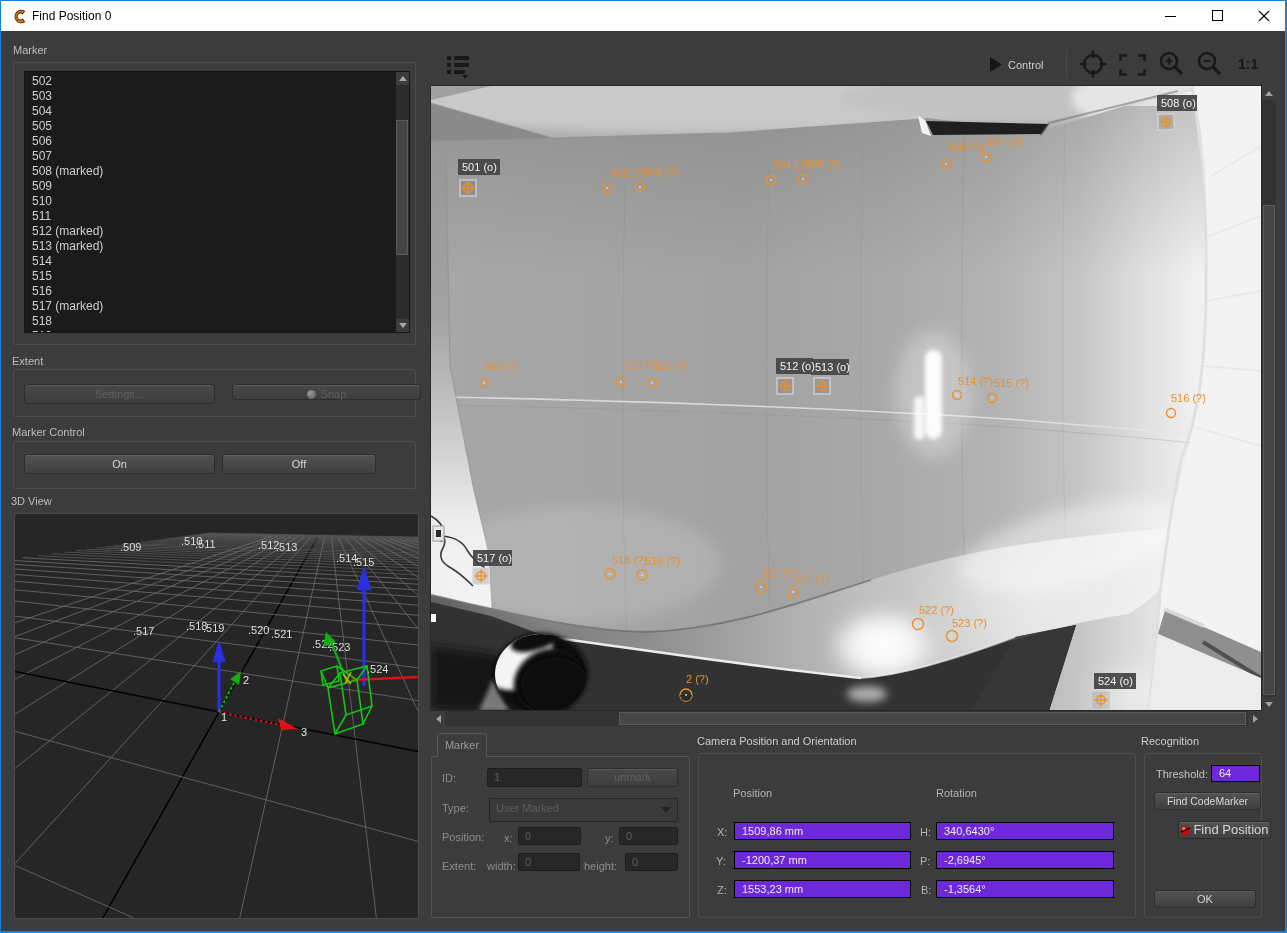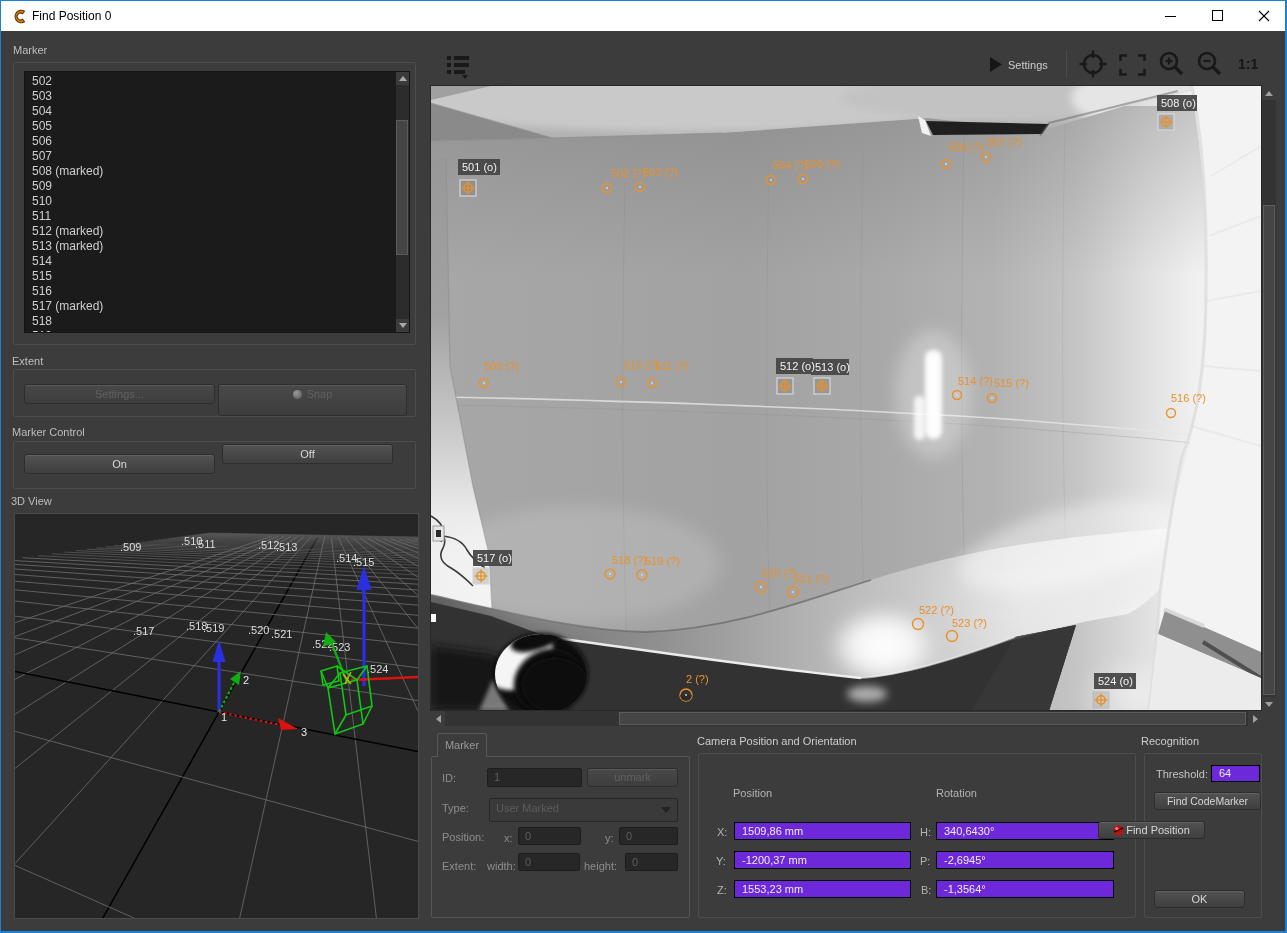--- a/index.html
+++ b/index.html
@@ -87,7 +87,7 @@
 <svg class="tbi" style="left:988px;top:56px" width="16" height="17" viewBox="0 0 16 17">
  <path d="M2 1 L14 8.5 L2 16 Z" fill="#161616"></path>
 </svg>
-<div class="lbl" style="left:1008px;top:59px;color:#cdcdcd">Settings</div>
+<div class="lbl" style="left:1008px;top:59px;color:#cdcdcd">Control</div>
 <div style="position:absolute;left:1066px;top:50px;width:1px;height:28px;background:#2e2e2e;border-right:1px solid #4b4b4b"></div>
 <svg class="tbi" style="left:1078px;top:49px" width="30" height="30" viewBox="0 0 30 30">
  <circle cx="15" cy="15" r="9" fill="none" stroke="#191919" stroke-width="2.6"></circle>

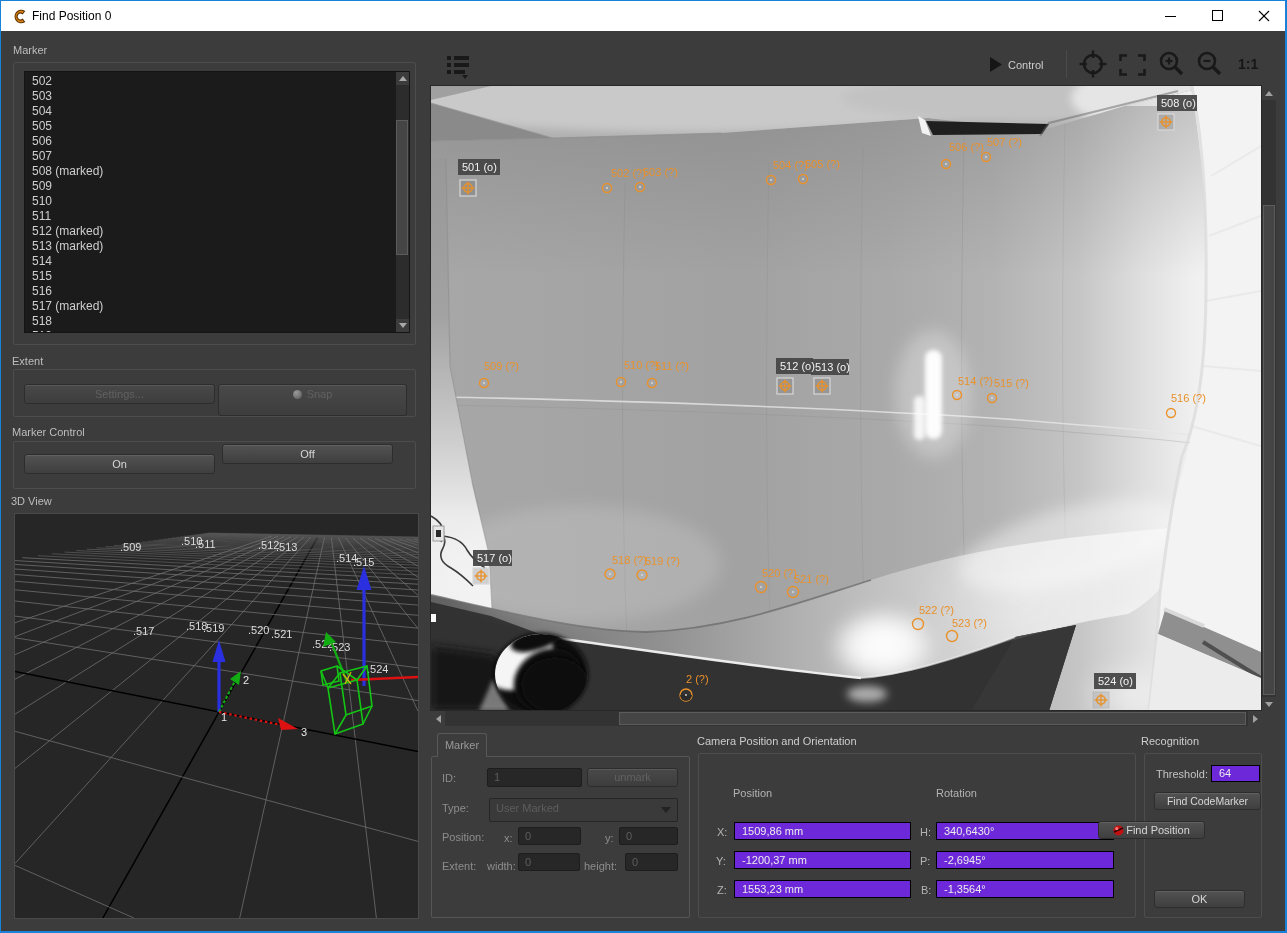--- a/index.html
+++ b/index.html
@@ -64,7 +64,7 @@
 <div class="lbl" style="left:12px;top:355px">Extent</div>
 <div class="grp" style="left:13px;top:369px;width:403px;height:48px"></div>
 <div class="btn dis" style="left:24px;top:384px;width:191px;height:20px">Settings...</div>
-<div class="btn dis" style="left:218px;top:384px;width:189px;height:32px"><span style="display:inline-block;width:9px;height:9px;border-radius:50%;background:radial-gradient(circle at 35% 30%,#9a9a9a,#555);vertical-align:-1px;margin-right:5px"></span>Snap</div>
+<div class="btn dis" style="left:232px;top:384px;width:189px;height:16px"><span style="display:inline-block;width:9px;height:9px;border-radius:50%;background:radial-gradient(circle at 35% 30%,#9a9a9a,#555);vertical-align:-1px;margin-right:5px"></span>Snap</div>
 
 <div class="lbl" style="left:12px;top:426px">Marker Control</div>
 <div class="grp" style="left:13px;top:441px;width:403px;height:48px"></div>

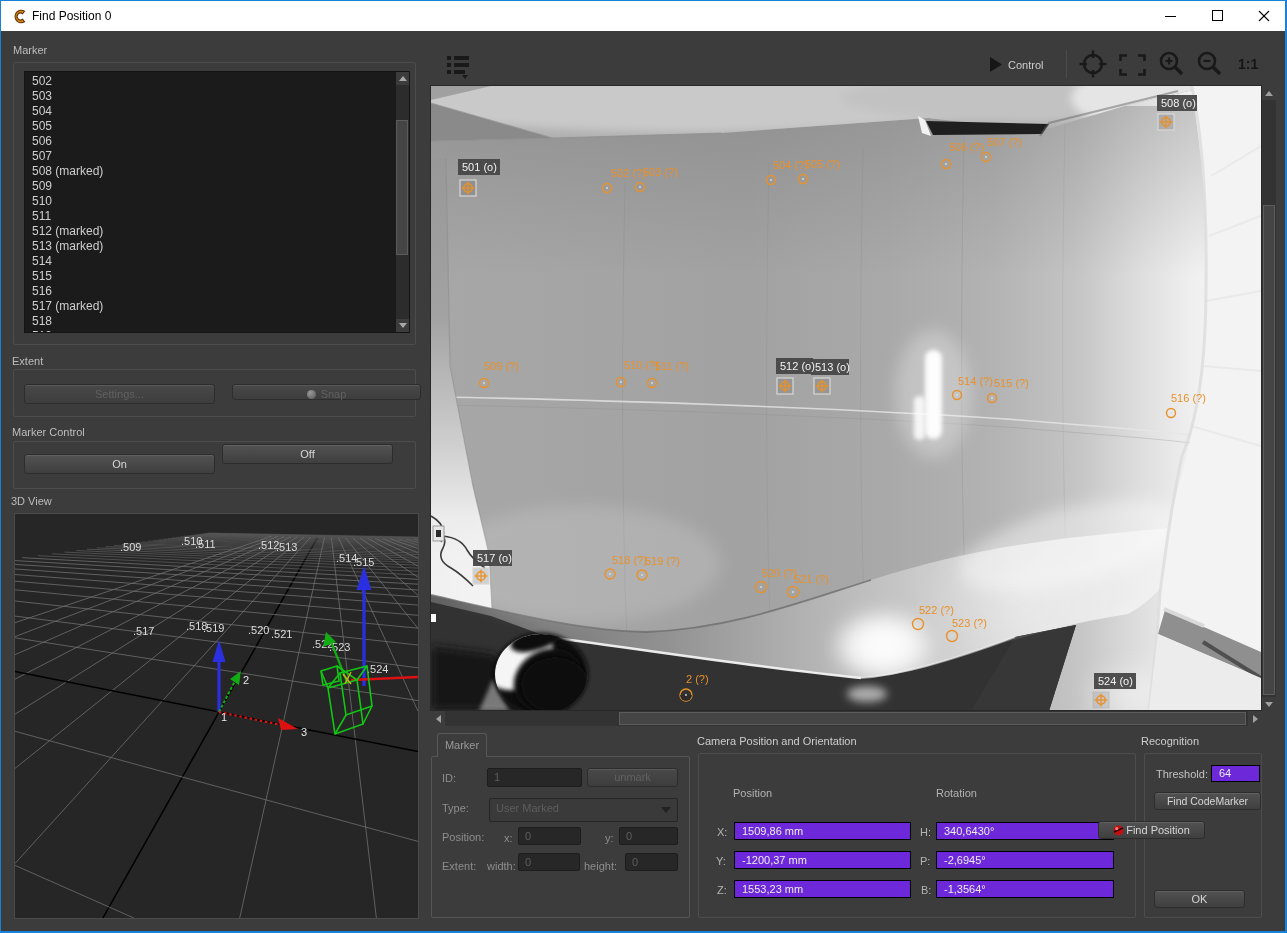--- a/index.html
+++ b/index.html
@@ -69,7 +69,7 @@
 <div class="lbl" style="left:12px;top:426px">Marker Control</div>
 <div class="grp" style="left:13px;top:441px;width:403px;height:48px"></div>
 <div class="btn" style="left:24px;top:454px;width:191px;height:20px">On</div>
-<div class="btn" style="left:222px;top:444px;width:171px;height:20px">Off</div>
+<div class="btn" style="left:222px;top:454px;width:154px;height:20px">Off</div>
 
 <div class="lbl" style="left:11px;top:495px">3D View</div>
 

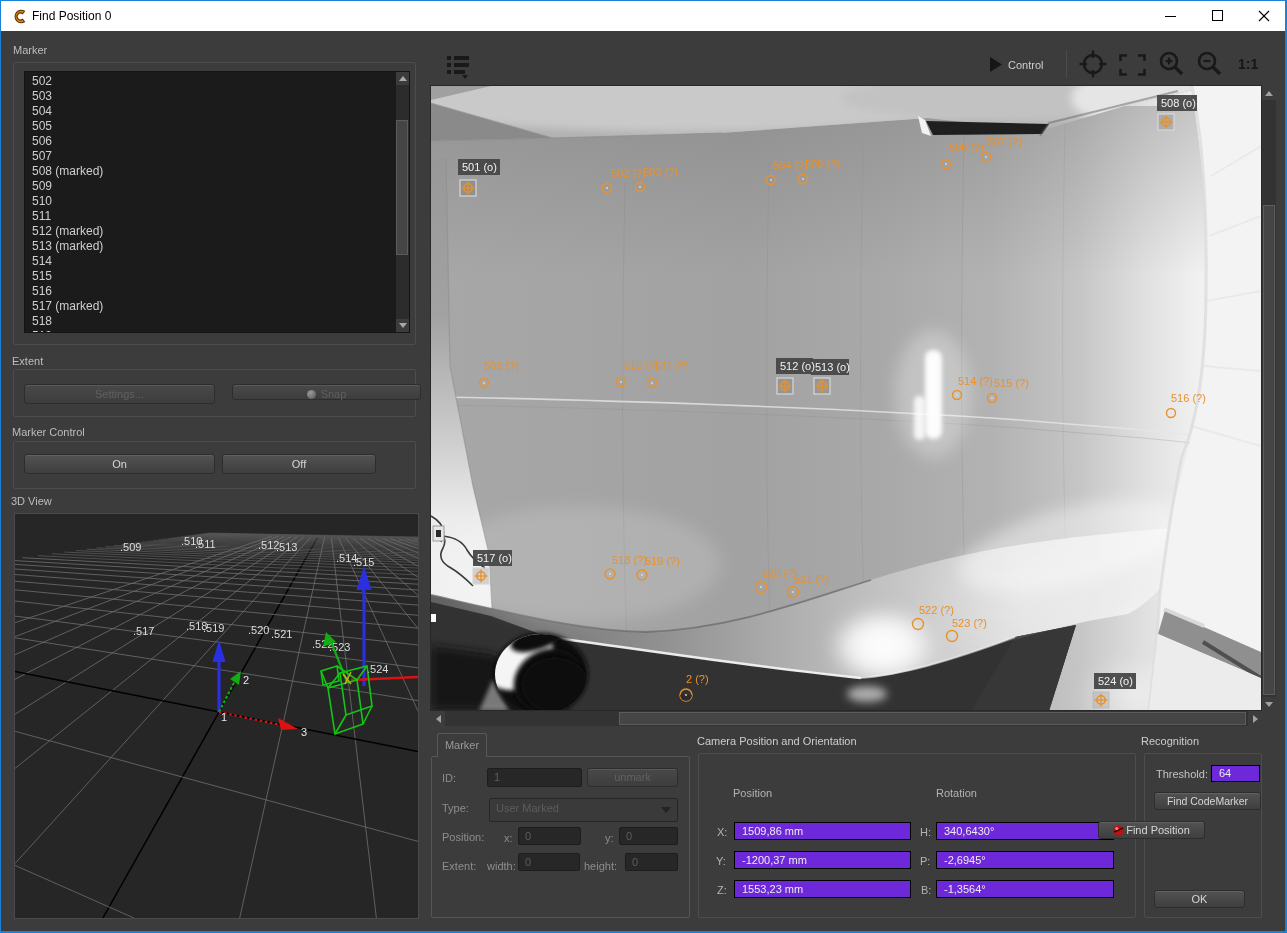--- a/index.html
+++ b/index.html
@@ -522,7 +522,7 @@
 <div class="lbl" style="left:1156px;top:768px;color:#c3c3c3">Threshold:</div>
 <div class="vfield" style="left:1211px;top:765px;width:49px;height:17px;line-height:15px">64</div>
 <div class="btn" style="left:1154px;top:792px;width:107px;height:18px;line-height:16px;font-size:10.5px">Find CodeMarker</div>
-<div class="btn" style="left:1098px;top:821px;width:107px;height:18px;line-height:16px;font-size:11px">
+<div class="btn" style="left:1178px;top:821px;width:93px;height:18px;line-height:16px;font-size:13px">
  <svg style="vertical-align:-2px;margin-right:2px" width="11" height="11" viewBox="0 0 11 11">
   <circle cx="5.5" cy="5.5" r="5" fill="#c01010"></circle>
   <path d="M1 7 L10 3" stroke="#300" stroke-width="1.6"></path>

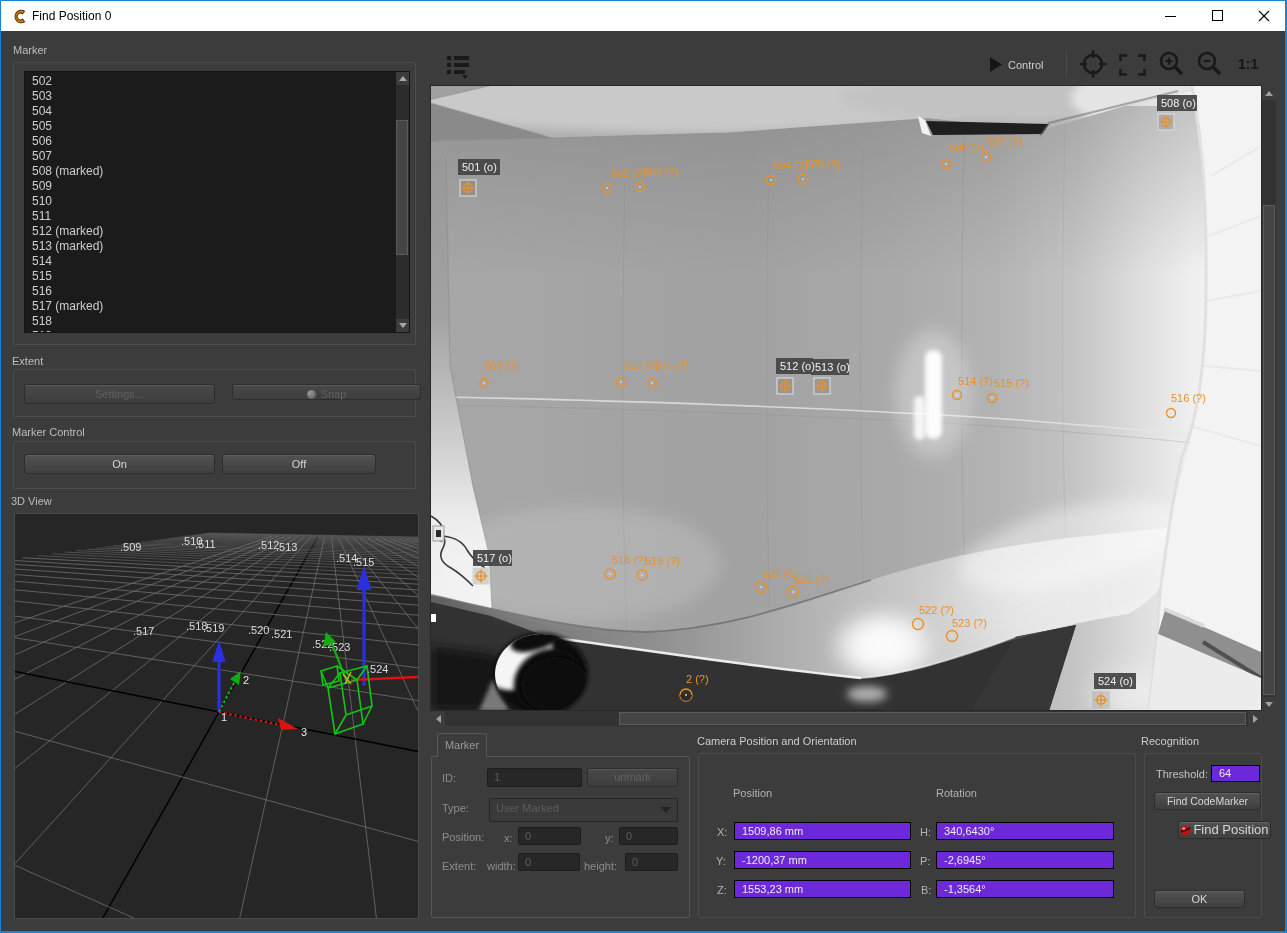--- a/index.html
+++ b/index.html
@@ -528,7 +528,7 @@
   <path d="M1 7 L10 3" stroke="#300" stroke-width="1.6"></path>
   <circle cx="3.8" cy="3.6" r="1.6" fill="#ff7a7a"></circle>
  </svg>Find Position</div>
-<div class="btn" style="left:1154px;top:890px;width:91px;height:18px;line-height:16px">OK</div>
+<div class="btn" style="left:1154px;top:890px;width:102px;height:18px;line-height:16px">OK</div>
 
 </div>
 </body></html>

